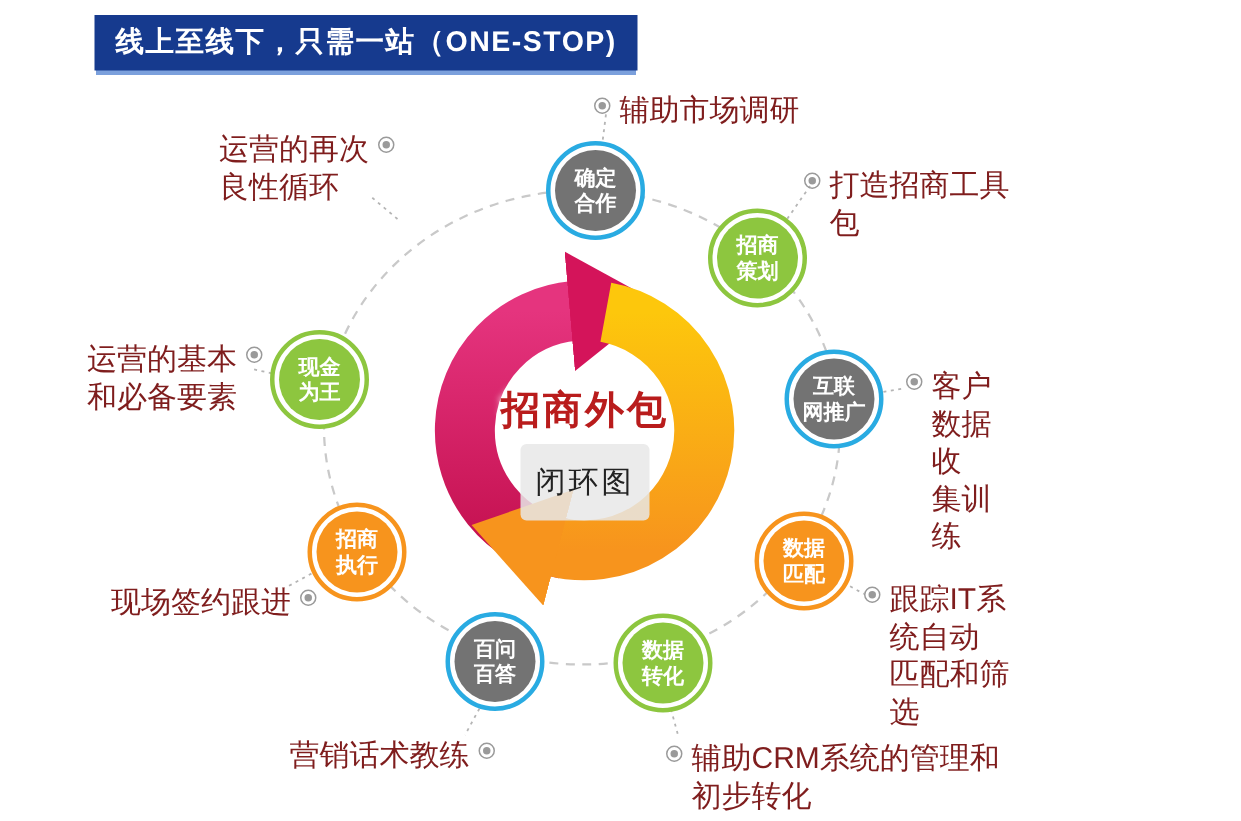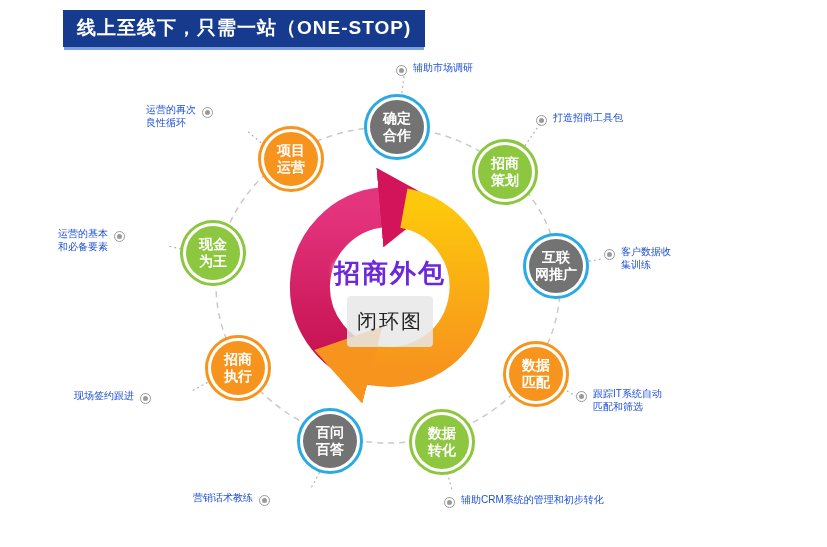--- a/index.html
+++ b/index.html
@@ -58,7 +58,7 @@
   
   .annotation{
     position:absolute;display:flex;align-items:flex-start;gap:6px;
-    font-size:10px;color:#1d4ed8;line-height:1.25;white-space:pre-line;
+    font-size:20px;color:#7f1d1d;line-height:1.25;white-space:pre-line;
   }
   .annotation .dot{
     flex:0 0 auto;width:9px;height:9px;margin-top:3px;

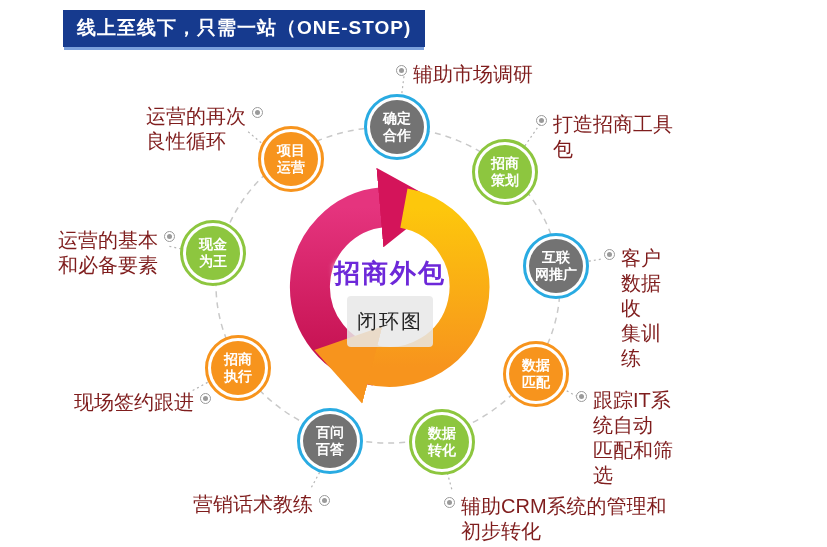--- a/index.html
+++ b/index.html
@@ -76,7 +76,7 @@
   .a6{left:193px;top:492px;}
   .a7{left:74px;top:390px;text-align:right;}
   .a8{left:58px;top:228px;}
-  .a9{left:146px;top:104px;}
+  .a9{left:146px;top:88px;}
 </style>
 </head>
 <body>

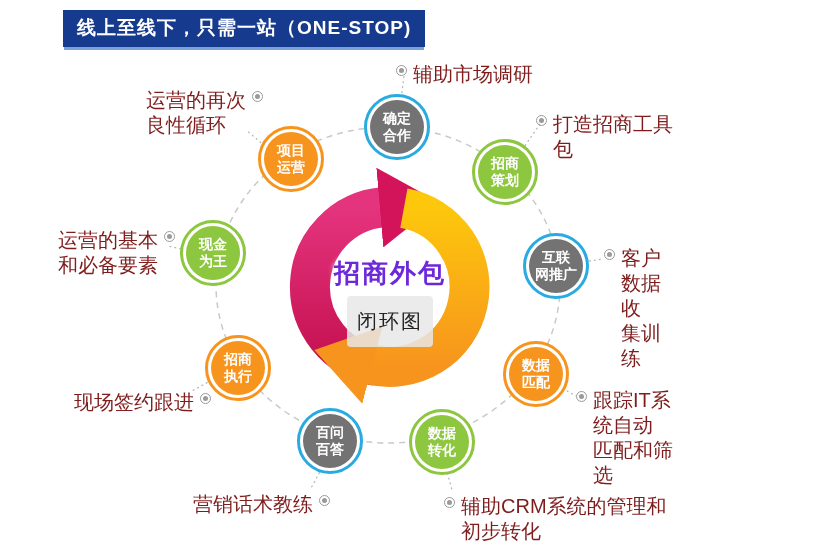--- a/index.html
+++ b/index.html
@@ -158,10 +158,6 @@
       <div class="node-inner">现金
 为王</div>
     </div>
-  <div class="node n9 c-orange">
-      <div class="node-inner">项目
-运营</div>
-    </div>
 
   <div class="annotation a1">
     <span class="dot"></span>

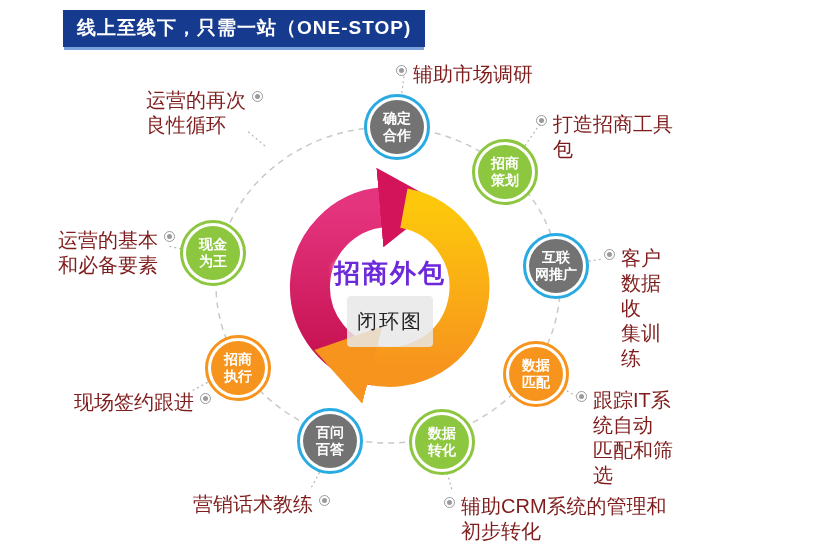--- a/index.html
+++ b/index.html
@@ -47,7 +47,7 @@
     text-align:center;z-index:5;
   }
   .center-title{
-    font-size:26px;font-weight:900;color:#6d28d9;letter-spacing:2px;
+    font-size:26px;font-weight:900;color:#b91c1c;letter-spacing:2px;
     text-shadow:0 0 4px #fff,0 0 6px #fff;
   }
   .center-subtitle{

